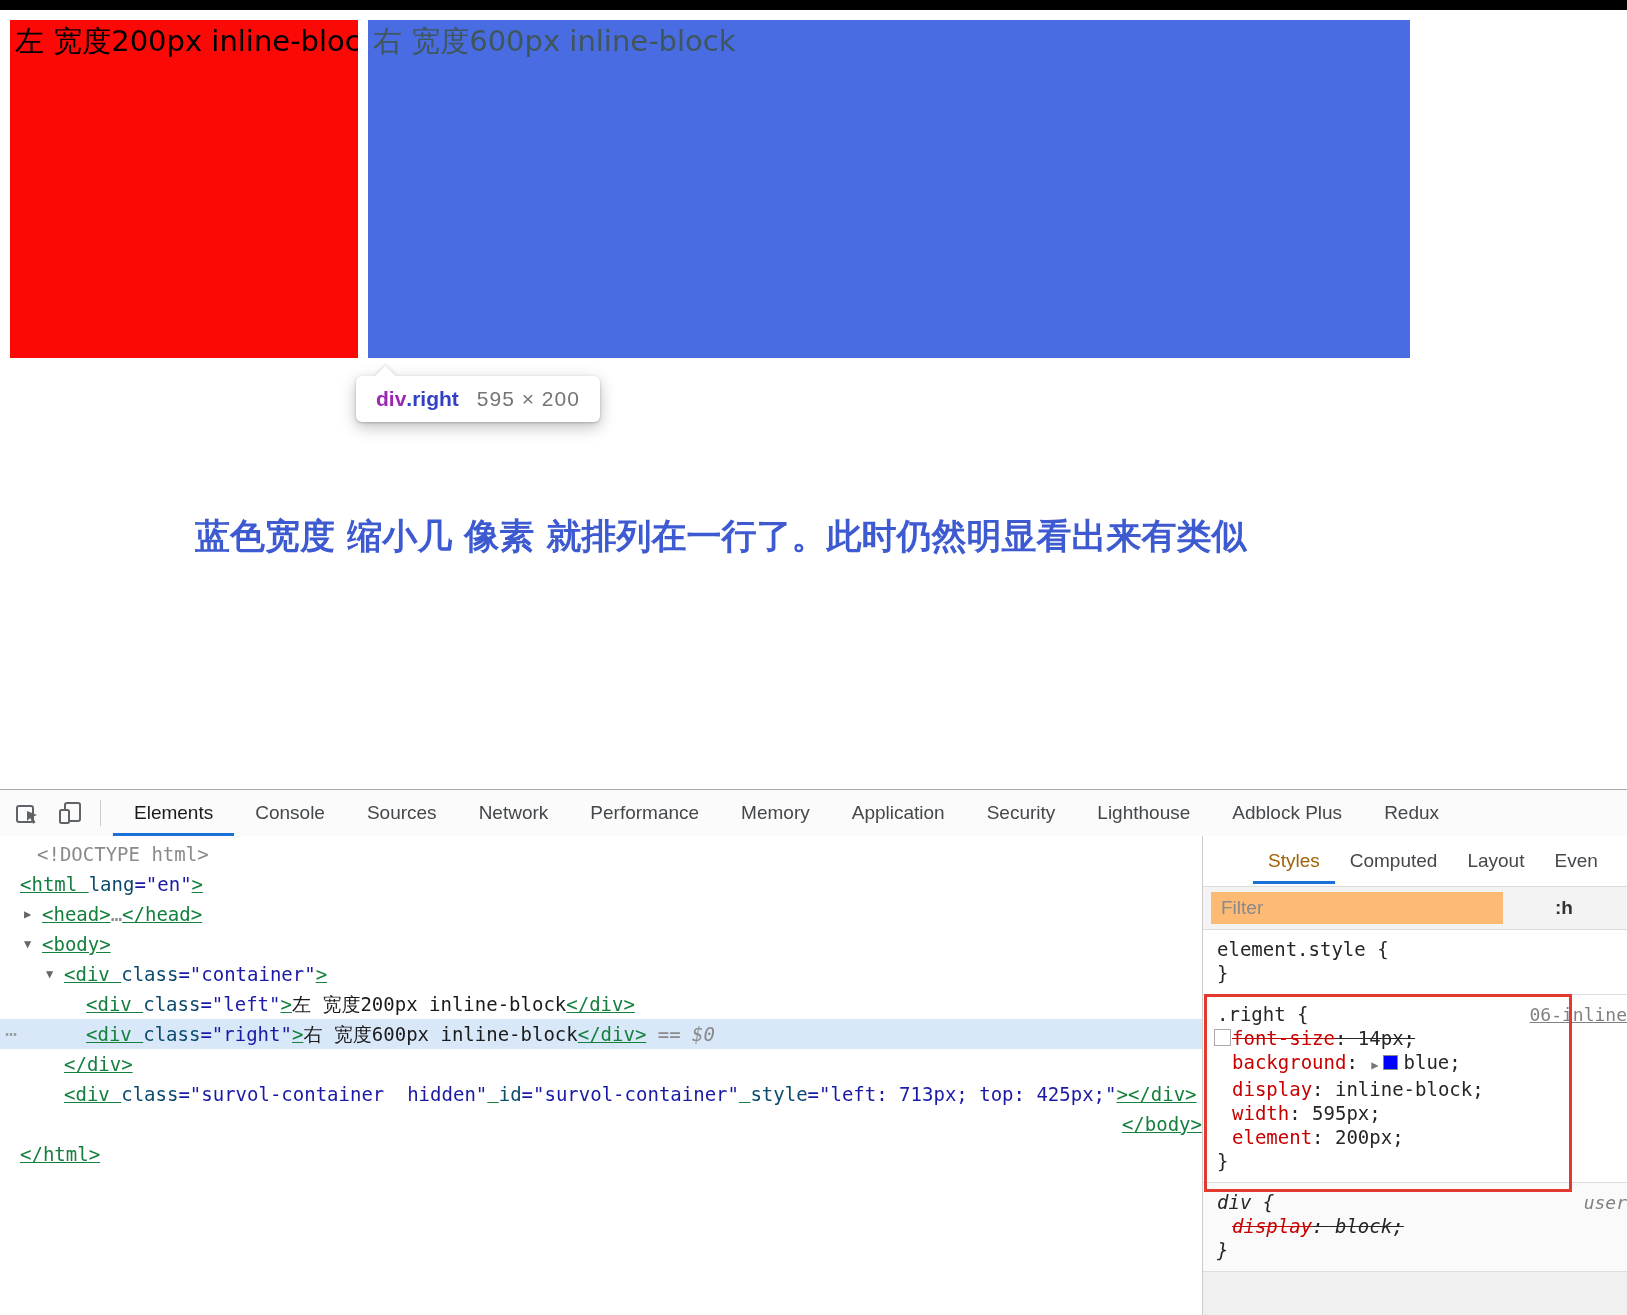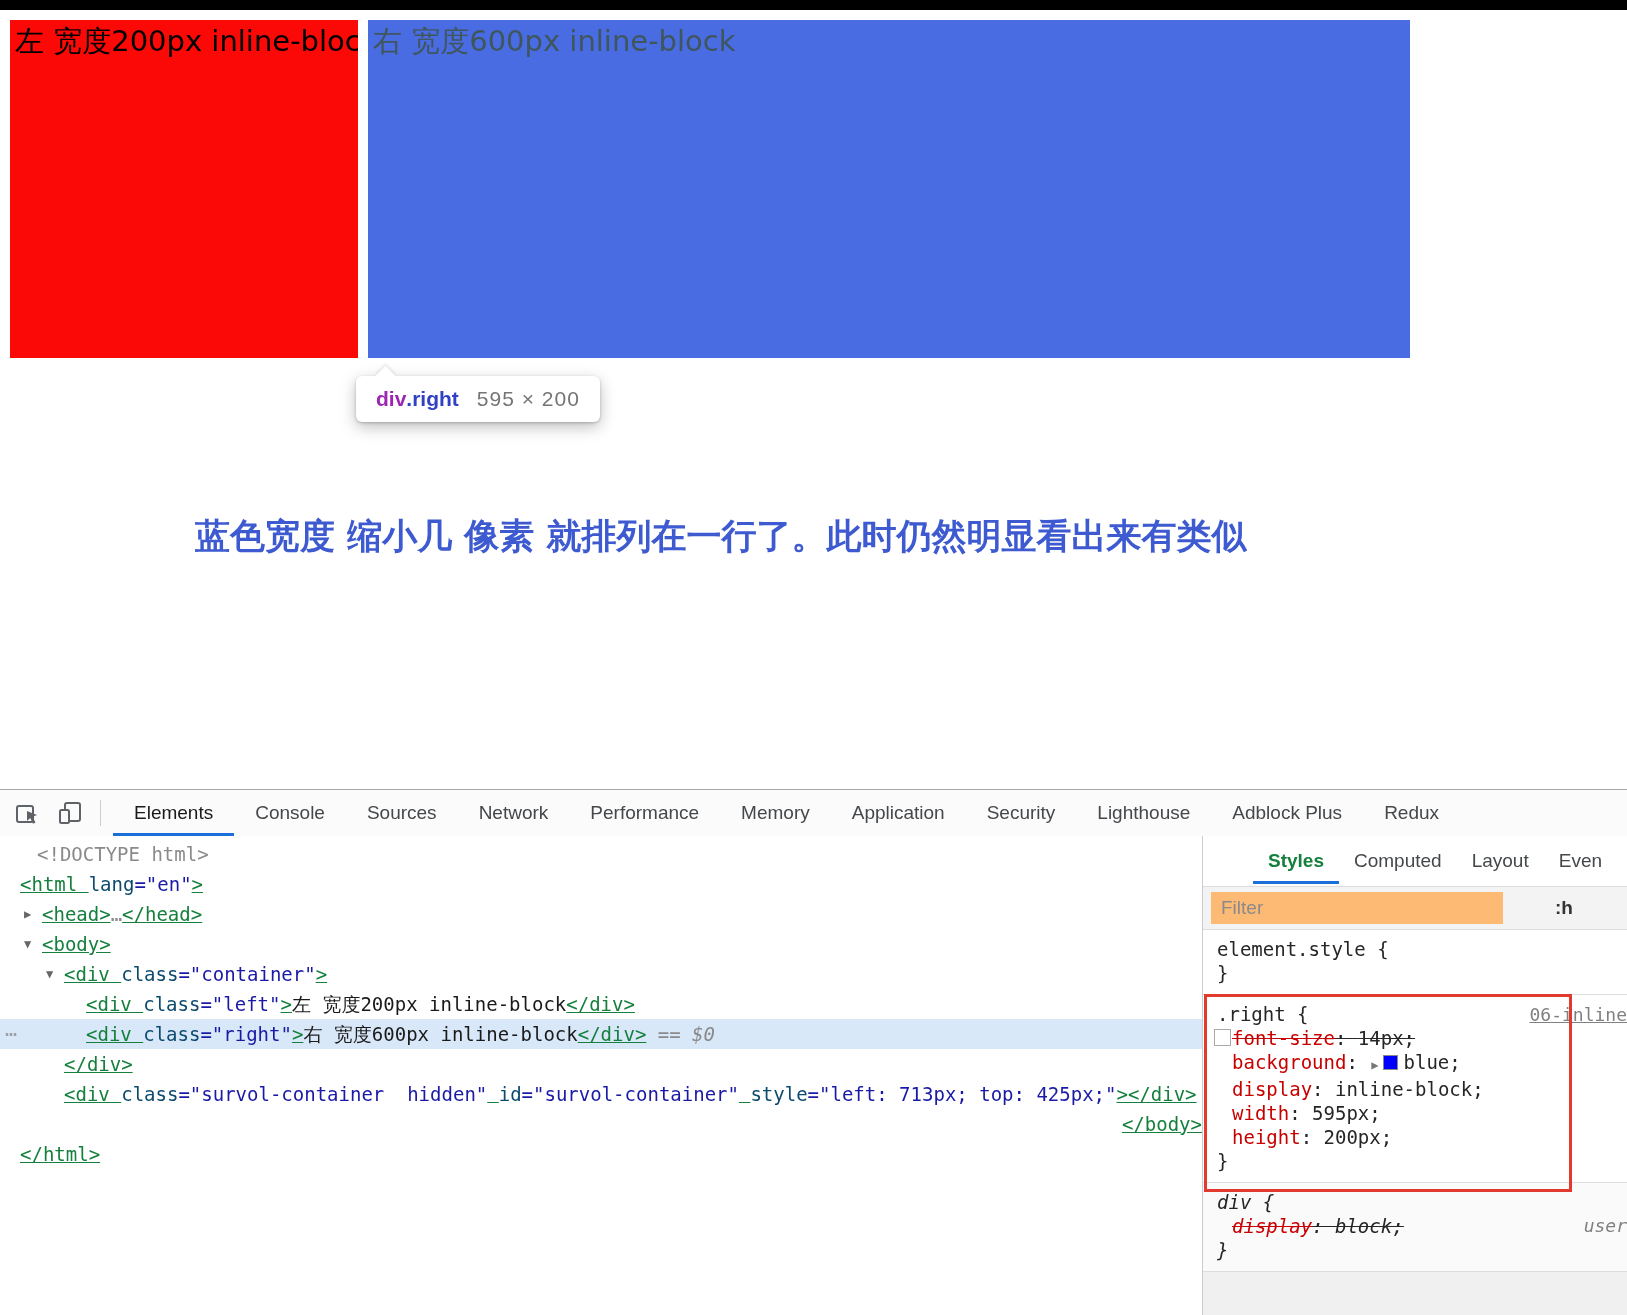--- a/index.html
+++ b/index.html
@@ -47,7 +47,7 @@
   .side-panel{flex:1;display:flex;flex-direction:column;position:relative;background:#fff;min-width:0;}
   .side-tabs{height:50px;display:flex;align-items:stretch;padding-left:50px;overflow:hidden;}
   .side-tab{padding:0 15px;line-height:50px;font-size:19px;color:#45484b;position:relative;cursor:pointer;white-space:nowrap;}
-  .side-tab.active{color:#15803d;font-weight:bold;}
+  .side-tab.active{color:#a16207;}
   .side-tab.active::after{content:"";position:absolute;left:0;right:0;bottom:2px;height:3px;background:#1a6fd8;}
 
   .filter-row{height:44px;background:#f3f3f3;border-top:1px solid #ddd;border-bottom:1px solid #ddd;display:flex;align-items:center;padding:0 8px;box-sizing:border-box;}

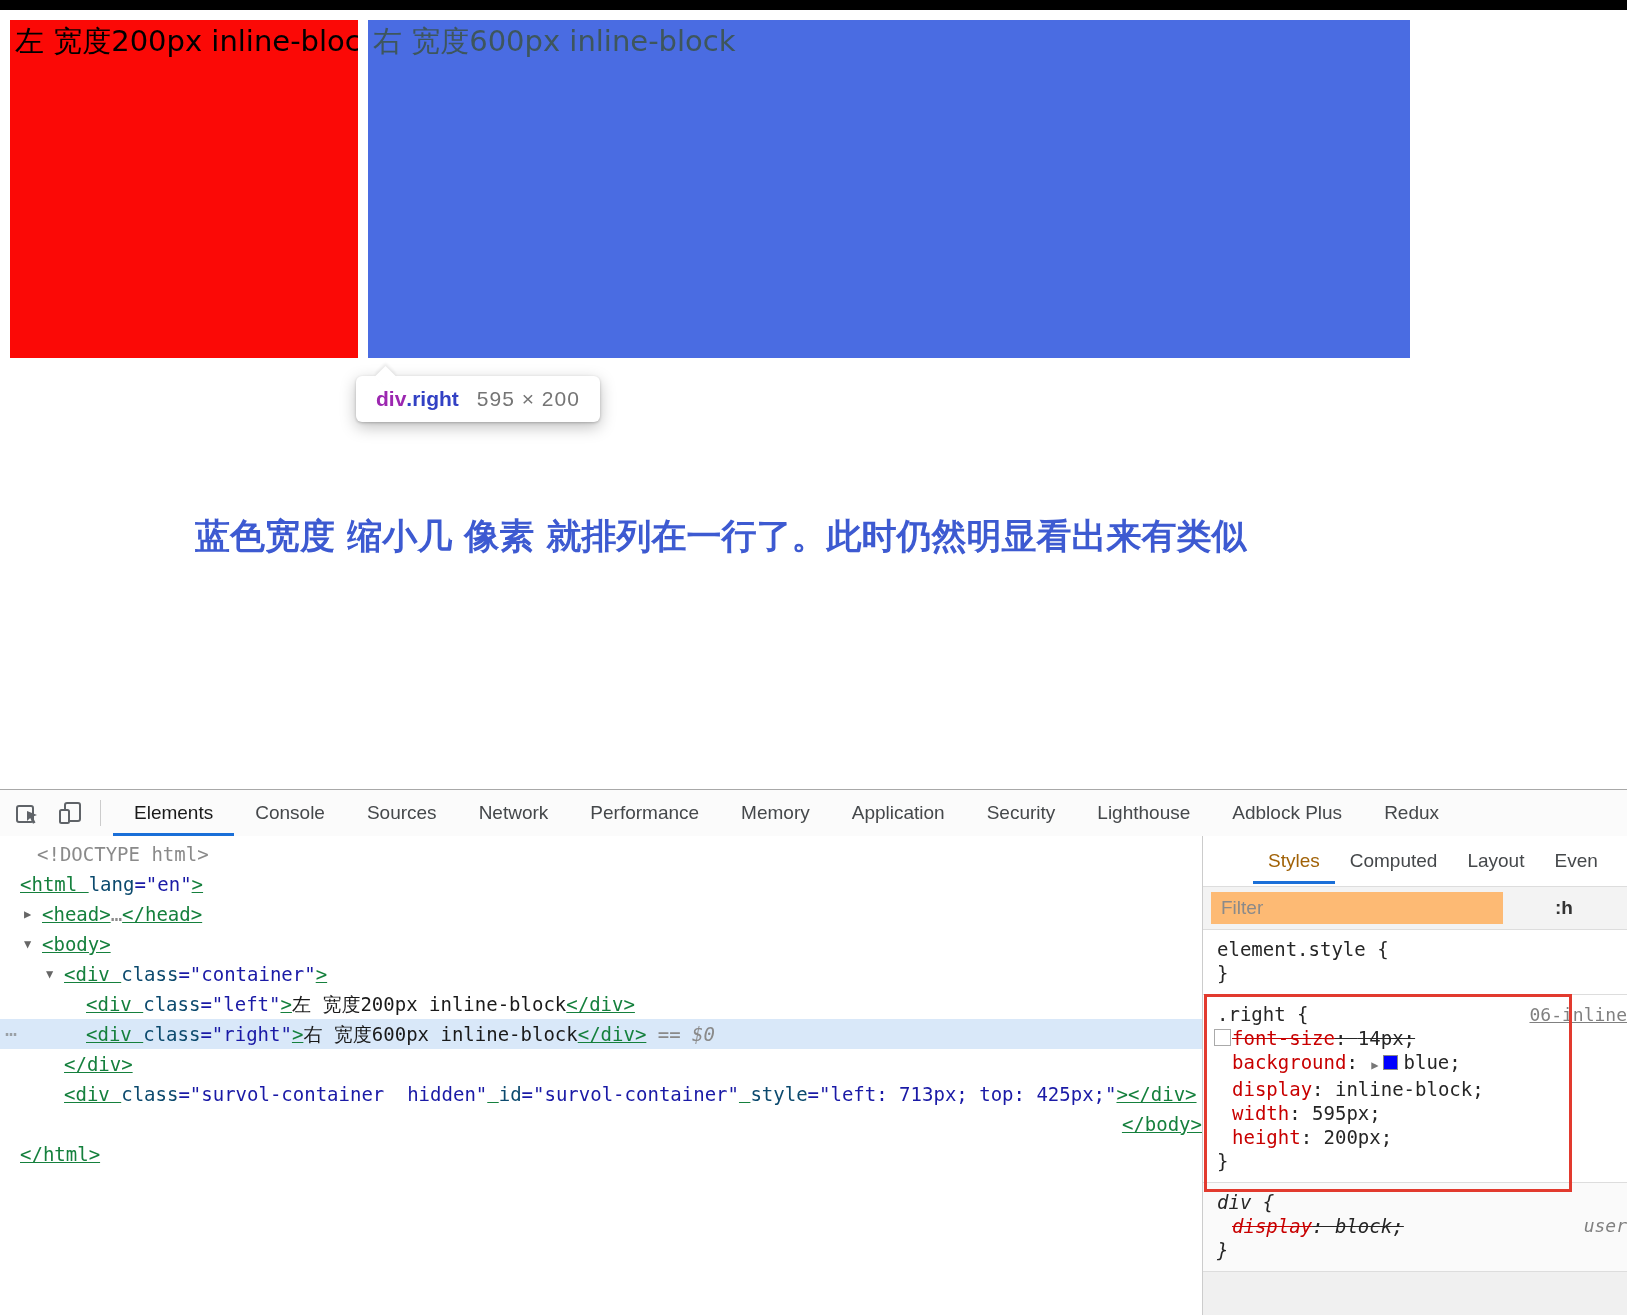--- a/index.html
+++ b/index.html
@@ -163,7 +163,7 @@
               <div class="style-line prop-line"><span><span class="prop-name">background</span>: <span class="parrow">▶</span><span class="swatch" style="background: rgb(0, 0, 255);"></span><span>blue;</span></span></div>
               <div class="style-line prop-line"><span><span class="prop-name">display</span>: <span>inline-block;</span></span></div>
               <div class="style-line prop-line"><span><span class="prop-name">width</span>: <span>595px;</span></span></div>
-              <div class="style-line prop-line"><span><span class="prop-name">height</span>: <span>200px;</span></span></div>
+              <div class="style-line prop-line"><span><span class="prop-name">element</span>: <span>200px;</span></span></div>
               <div class="style-line">}</div>
             </div>
             <div class="style-section ua">

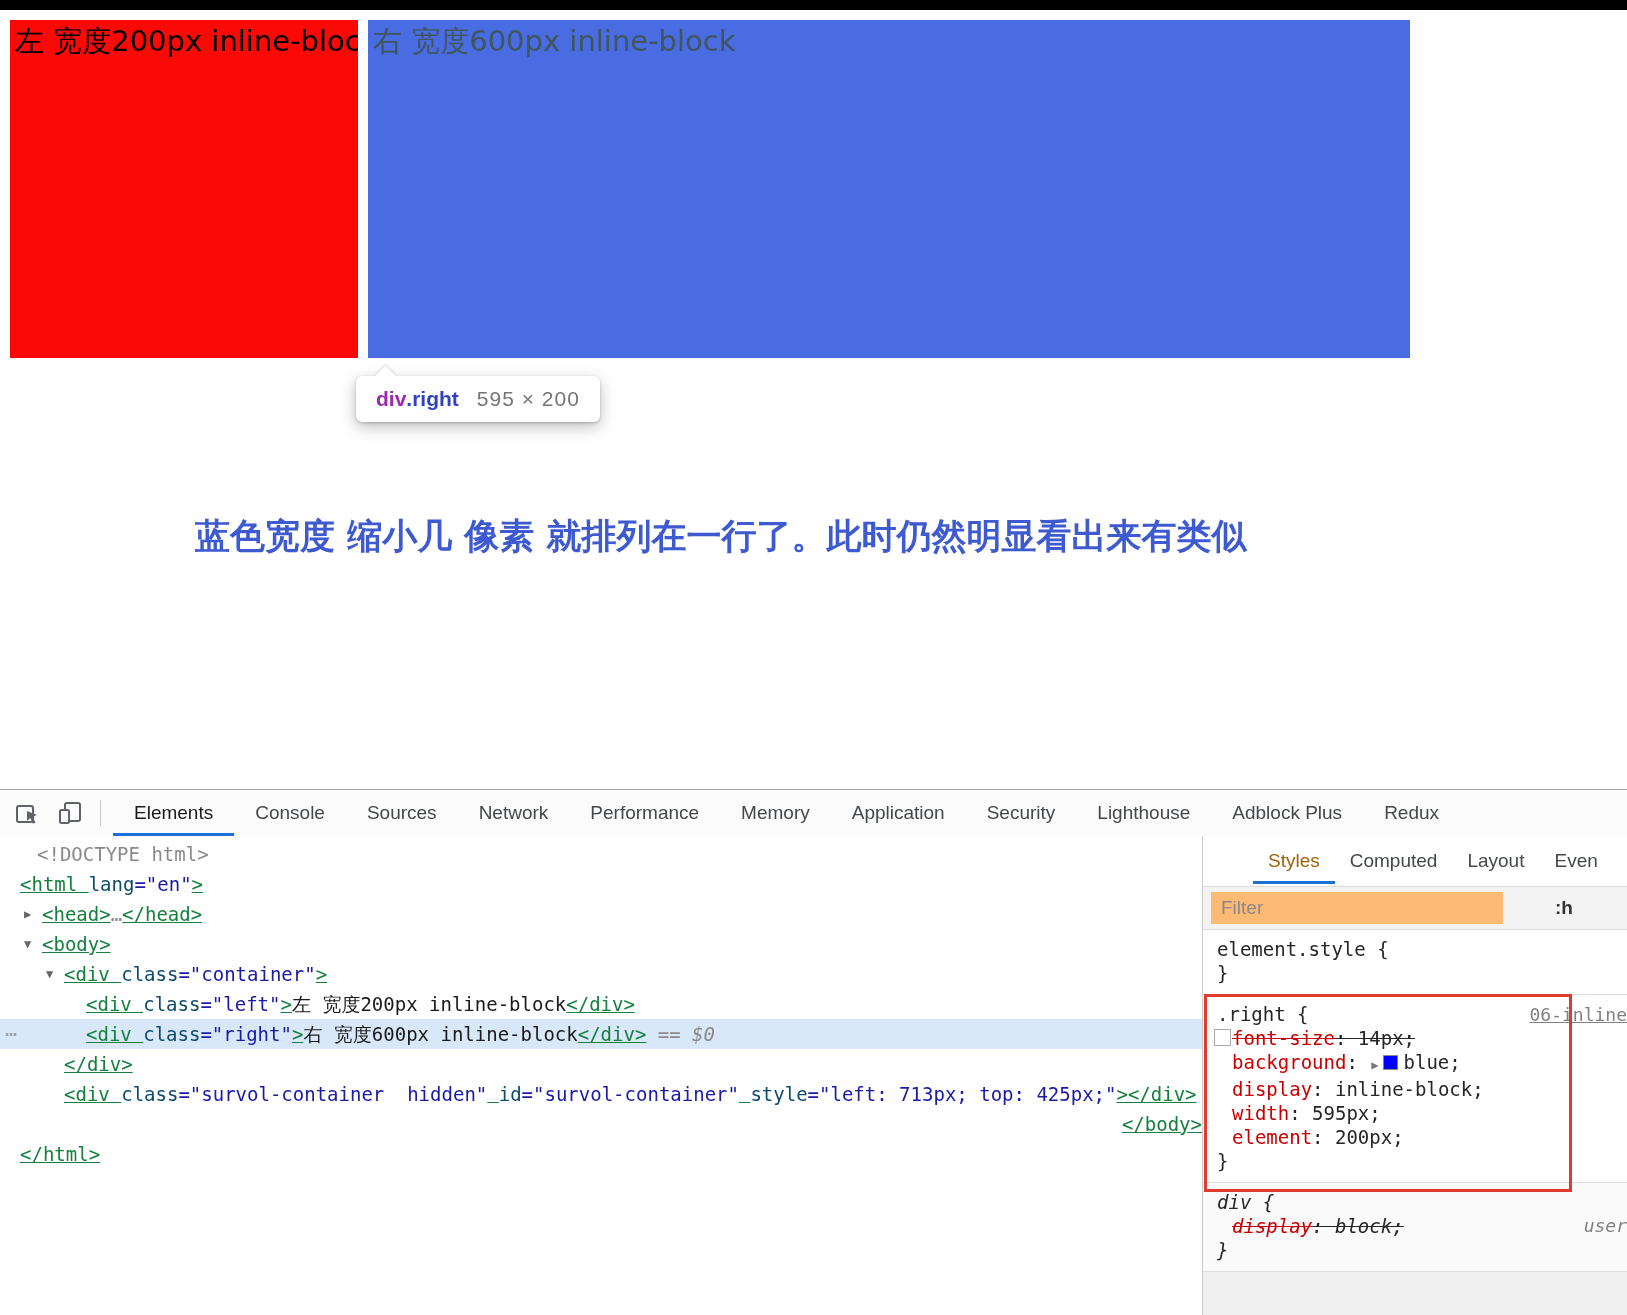--- a/index.html
+++ b/index.html
@@ -62,7 +62,7 @@
   .prop-line{padding-left:29px;}
   .prop-name{color:#c80000;}
   .rule-link{position:absolute;right:0;top:8px;color:#808080;text-decoration:underline;font-size:18px;line-height:24px;cursor:pointer;white-space:pre;}
-  .rule-link.plain{text-decoration:none;margin-top:23px;}
+  .rule-link.plain{text-decoration:none;}
   .checkbox{position:absolute;left:11px;top:3px;width:17px;height:17px;border:1px solid #aaa;background:#fff;box-sizing:border-box;cursor:pointer;}
   .swatch{display:inline-block;width:13px;height:13px;border:1px solid #8a8a8a;margin:0 6px 0 2px;vertical-align:-1px;cursor:pointer;}
   .parrow{color:#777;font-size:12px;margin:0 2px;}

